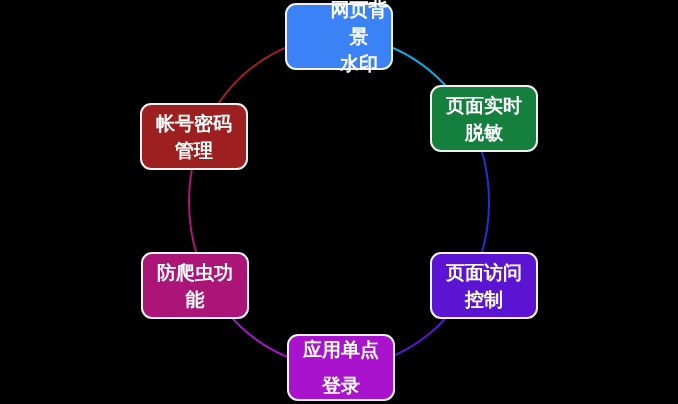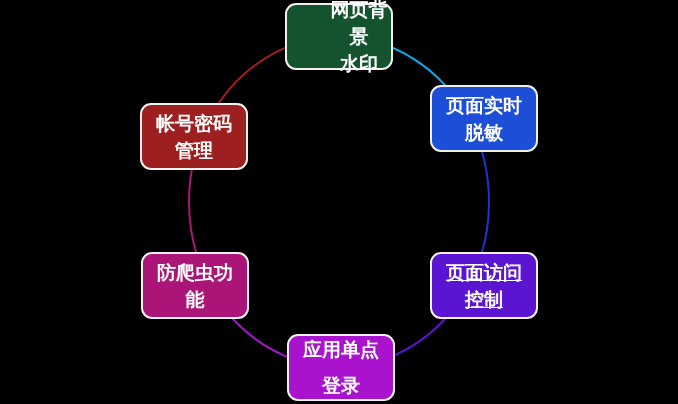--- a/index.html
+++ b/index.html
@@ -63,7 +63,7 @@
     <path d="M 209.1 119.5 A 150 165 0 0 1 339 37" stroke="#9E1F1F"></path>
   </svg>
 
-  <div class="node n0" style="background-color: #14532d; padding-left: 40px;">
+  <div class="node n0" style="background-color: #3b82f6; padding-left: 40px;">
     <div>网页背景</div>
     <div>水印</div>
   </div>

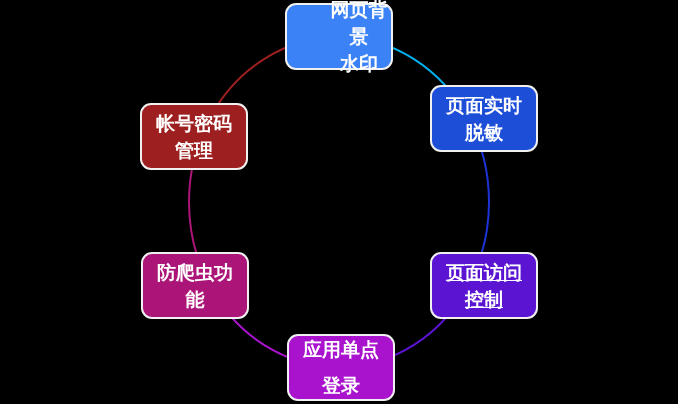--- a/index.html
+++ b/index.html
@@ -68,7 +68,7 @@
     <div>水印</div>
   </div>
 
-  <div class="node n1" style="background-color: #1d4ed8;">
+  <div class="node n1" style="background-color: #15803d;">
     <div>页面实时</div>
     <div>脱敏</div>
   </div>

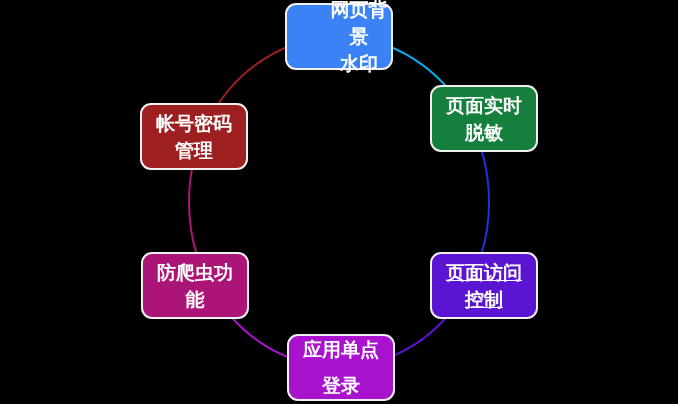--- a/index.html
+++ b/index.html
@@ -73,7 +73,7 @@
     <div>脱敏</div>
   </div>
 
-  <div class="node n2" style="background-color: rgb(90, 20, 210); text-decoration: underline;">
+  <div class="node n2" style="background-color: rgb(90, 20, 210);">
     <div>页面访问</div>
     <div>控制</div>
   </div>

